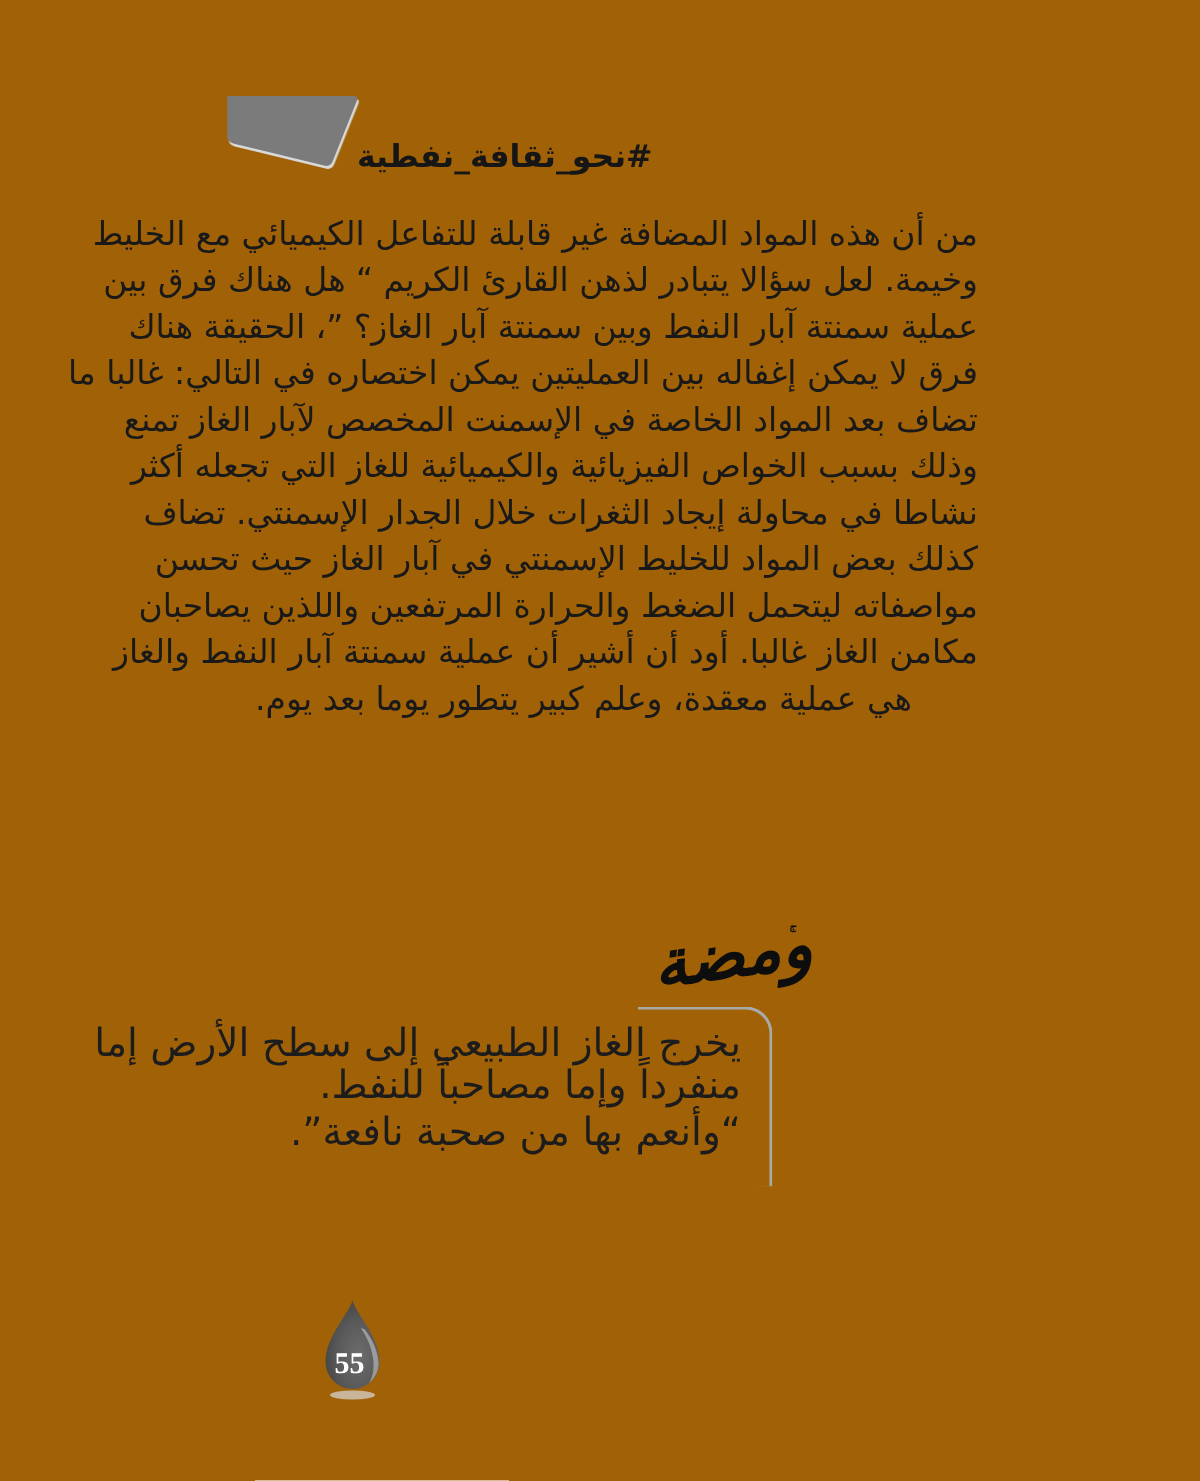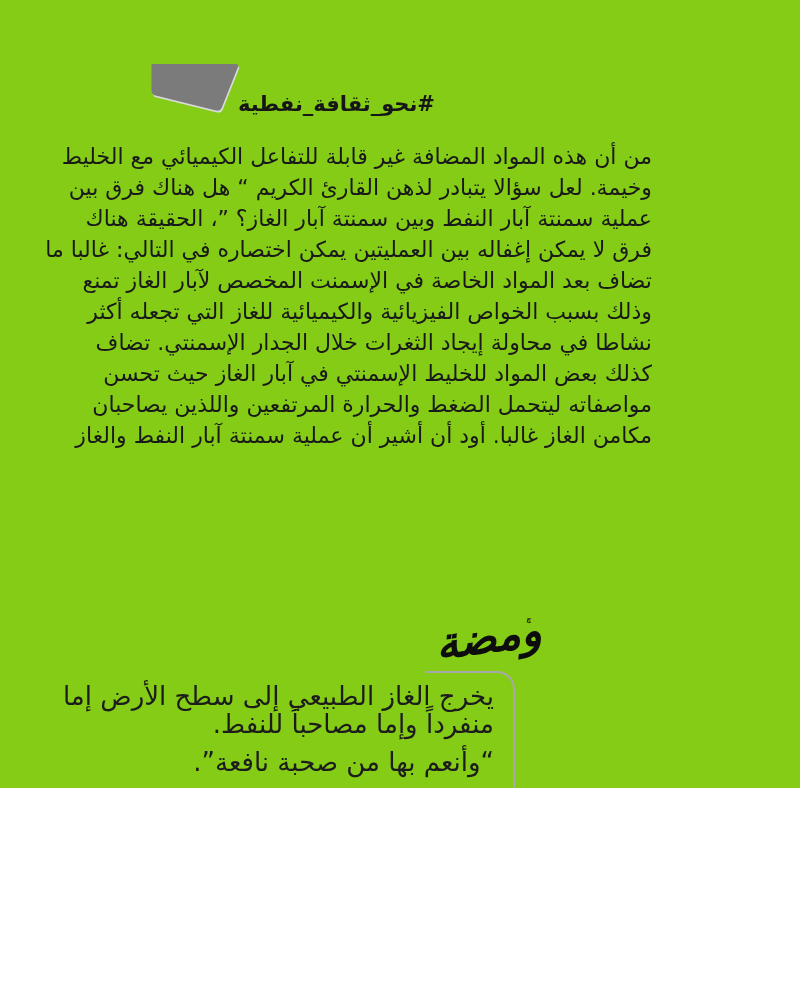--- a/index.html
+++ b/index.html
@@ -4,8 +4,8 @@
 <style>
   html,body{margin:0;padding:0;background:#fff;}
   .page{
-    position:relative; width:800px; height:788px; margin:0 auto;
-    background:#84cc16; overflow:hidden;
+    position:relative; width:800px; height:987px; margin:0 auto;
+    background:#a16207; overflow:hidden;
     font-family:"DejaVu Sans", sans-serif; color:#161616;
   }
   

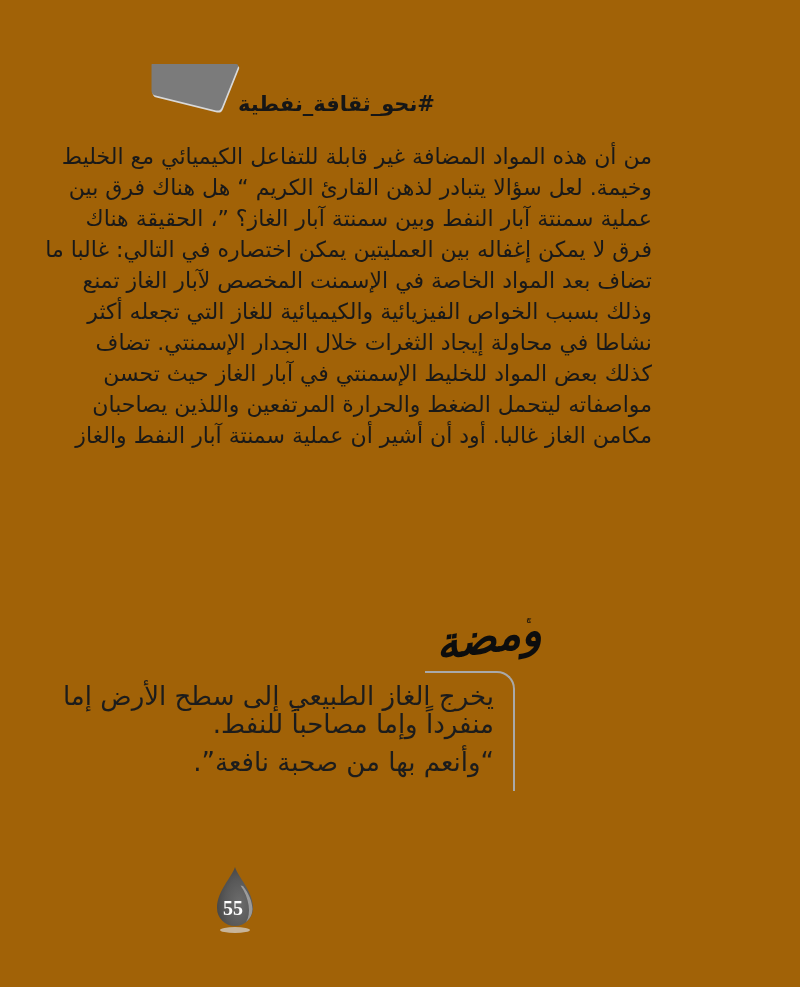--- a/index.html
+++ b/index.html
@@ -80,6 +80,7 @@
     <div class="tline">كذلك بعض المواد للخليط الإسمنتي في آبار الغاز حيث تحسن</div>
     <div class="tline">مواصفاته ليتحمل الضغط والحرارة المرتفعين واللذين يصاحبان</div>
     <div class="tline">مكامن الغاز غالبا.  أود أن أشير أن عملية سمنتة آبار النفط والغاز</div>
+    <div class="tline lastline">هي عملية معقدة، وعلم كبير يتطور يوما بعد يوم.</div>
   </div>
 
   <div class="ornament">

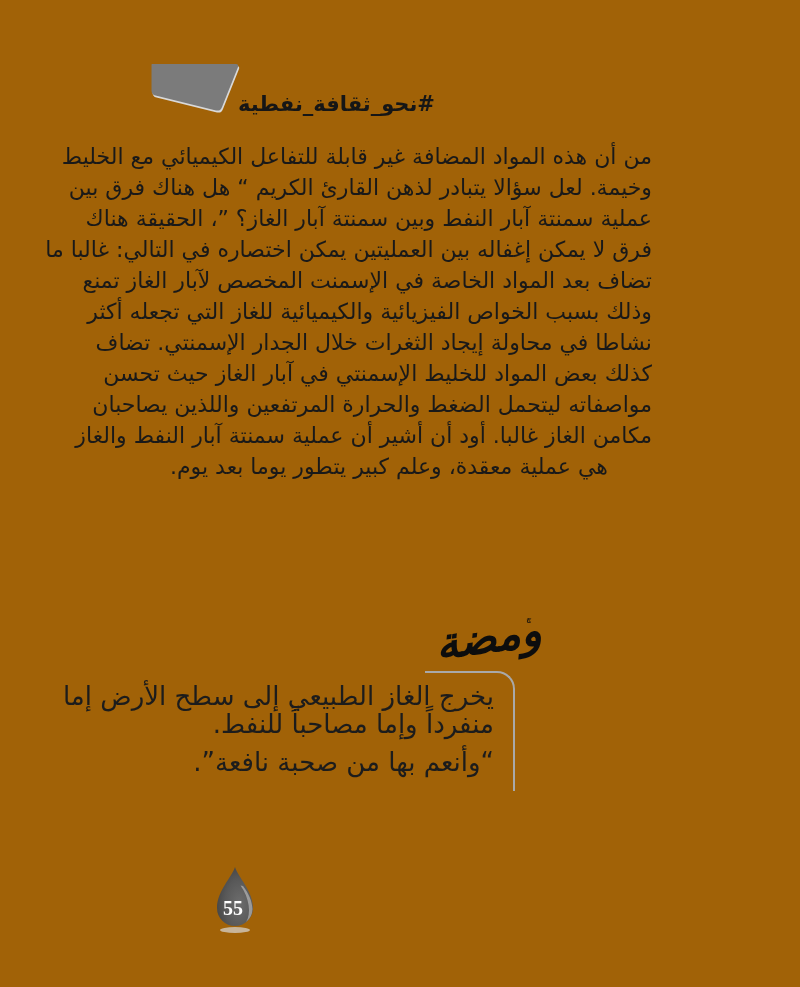--- a/index.html
+++ b/index.html
@@ -50,7 +50,7 @@
   .callout .cline{ line-height:28px; white-space:nowrap; }
   .callout .c1{ text-align:right; }
   .callout .c2{ text-align:center; padding-left:20px; }
-  .callout .c3{ text-align:left; padding-left:42px; margin-top:10px; }
+  .callout .c3{ text-align:left; padding-left:42px; margin-top:3px; }
   
   .drop{ position:absolute; left:209px; top:864px; width:52px; height:70px; }
   .drop text{

